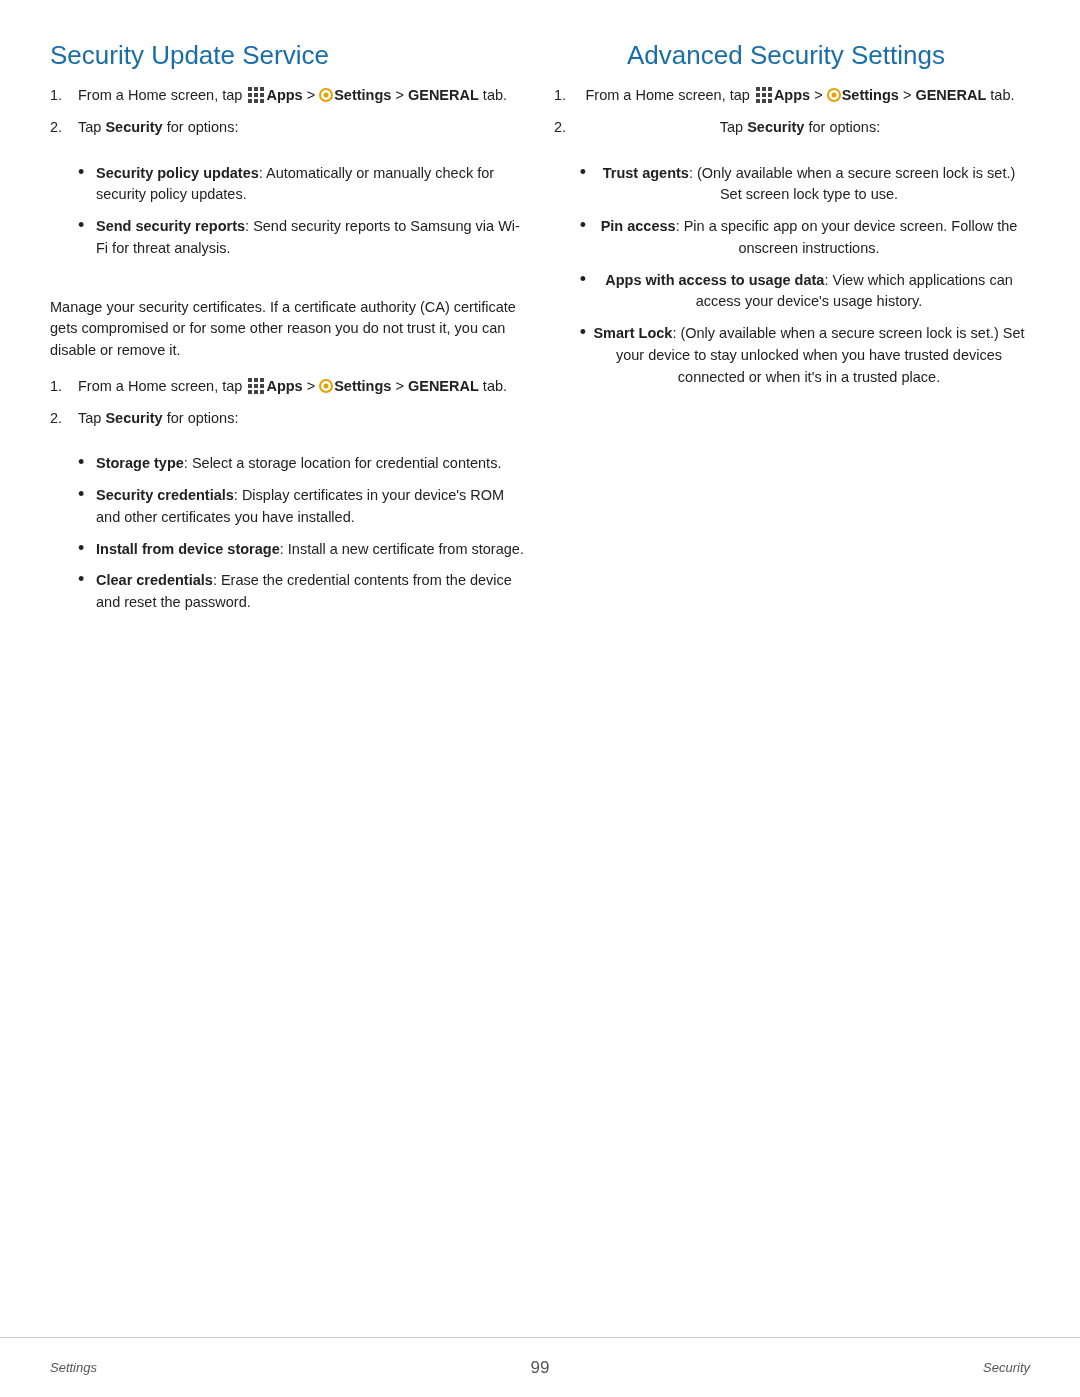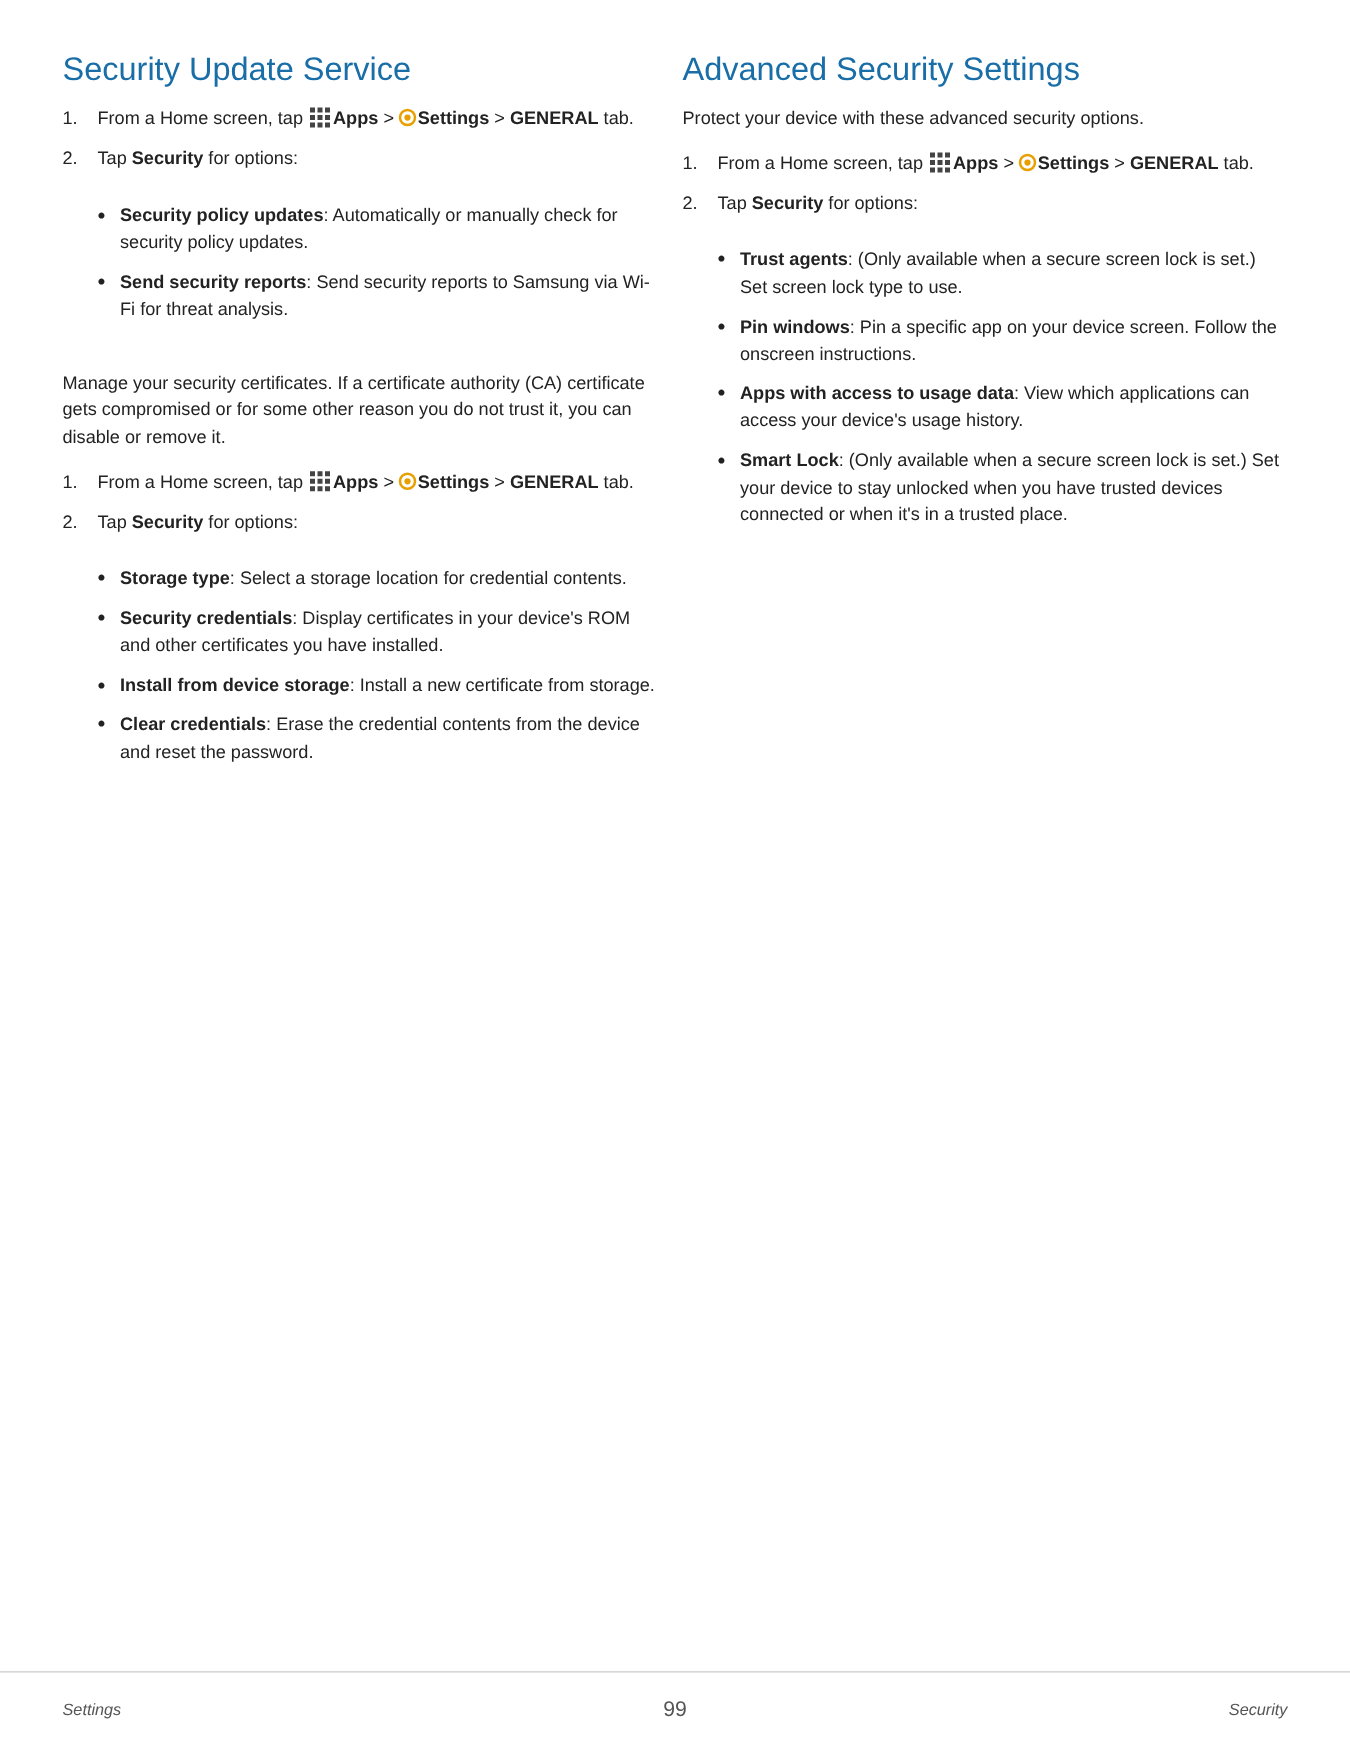--- a/index.html
+++ b/index.html
@@ -33,6 +33,7 @@
     .right-column {
       flex: 1;
       max-width: 480px;
+      text-align: center;
     }
 
     .section-title {

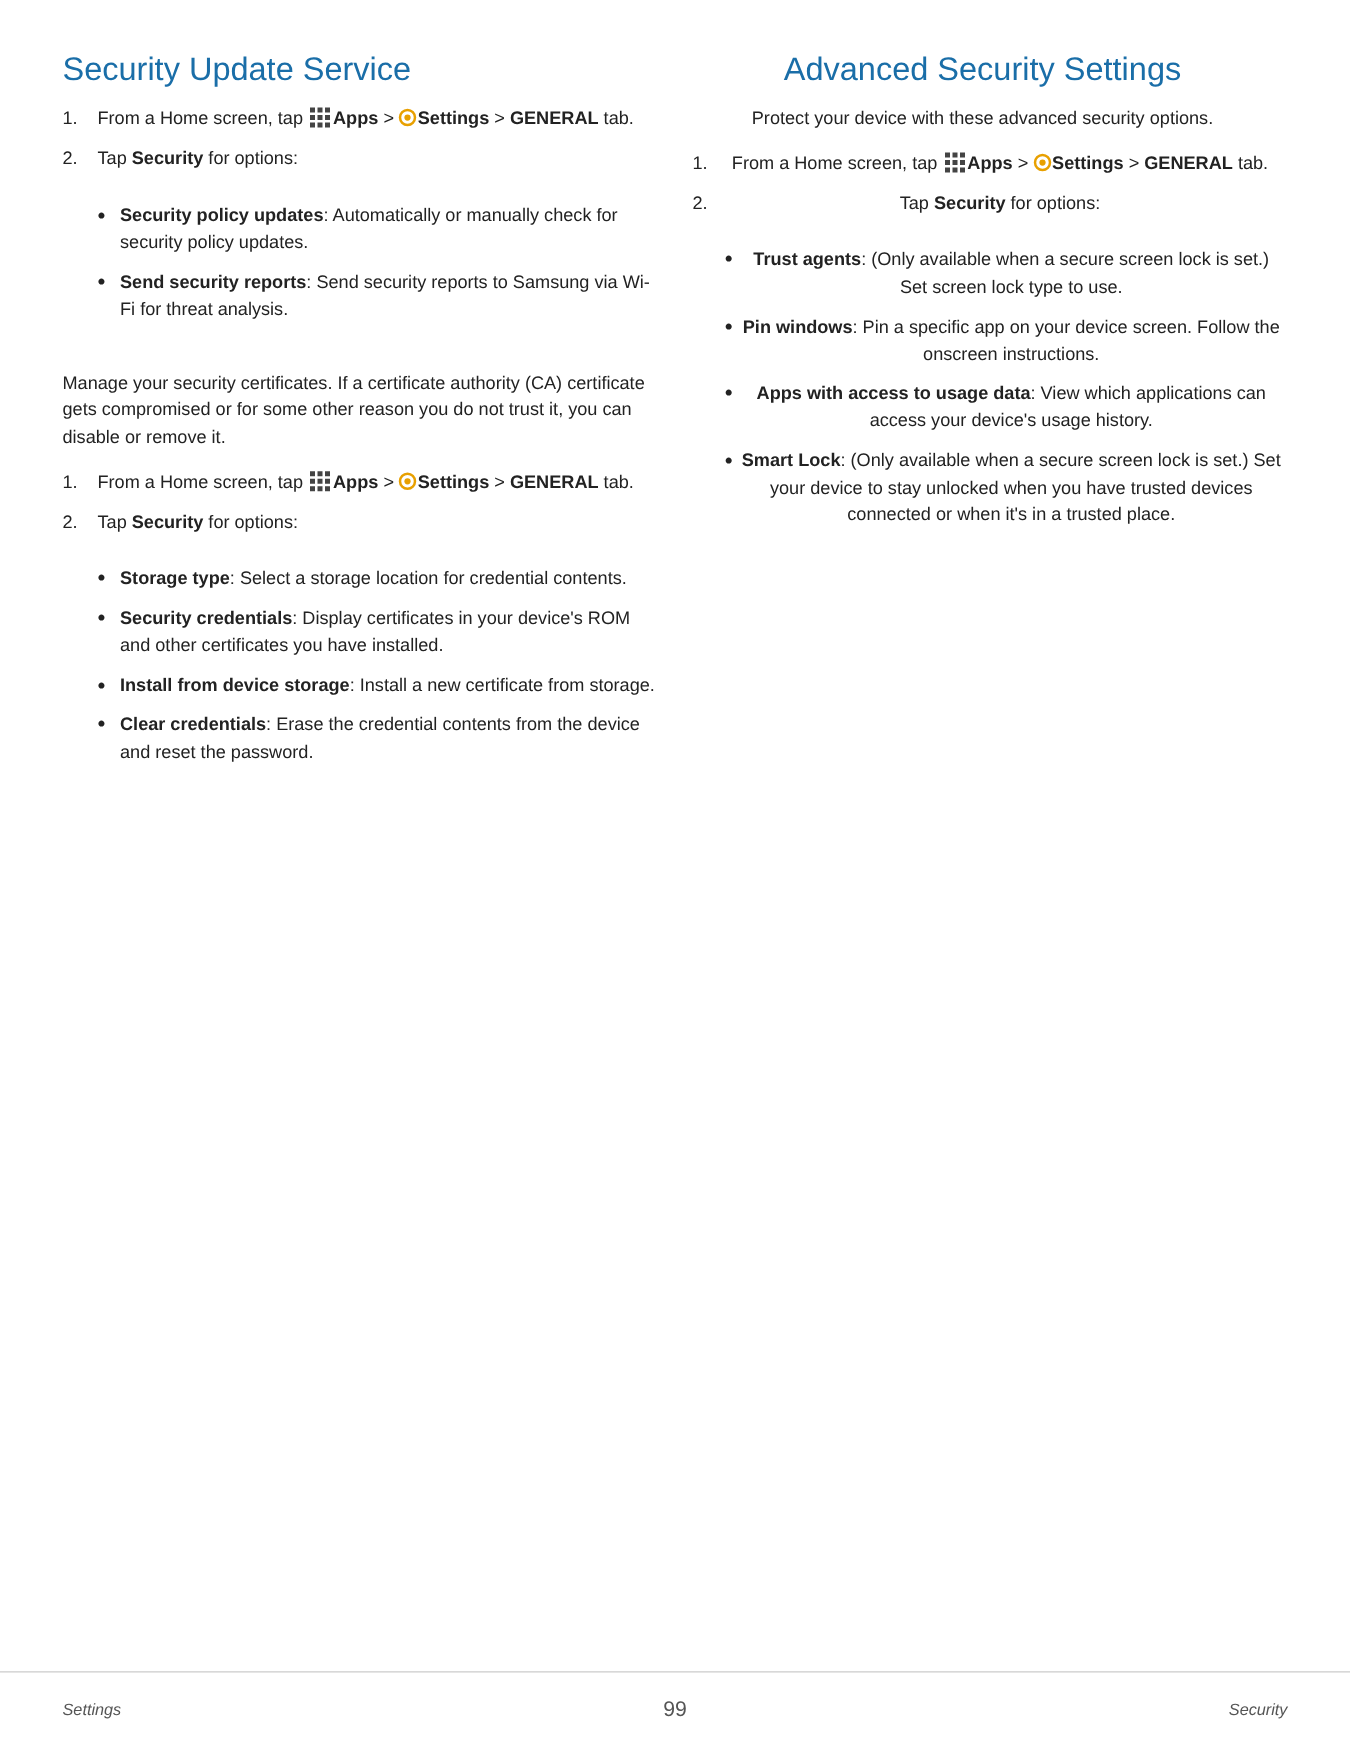--- a/index.html
+++ b/index.html
@@ -286,7 +286,6 @@
 
     <div>
       <h2 class="section-title">Advanced Security Settings</h2>
-      <p class="section-intro">Protect your device with these advanced security options.</p>
 
       <ol class="step-list">
         <li class="step-item">

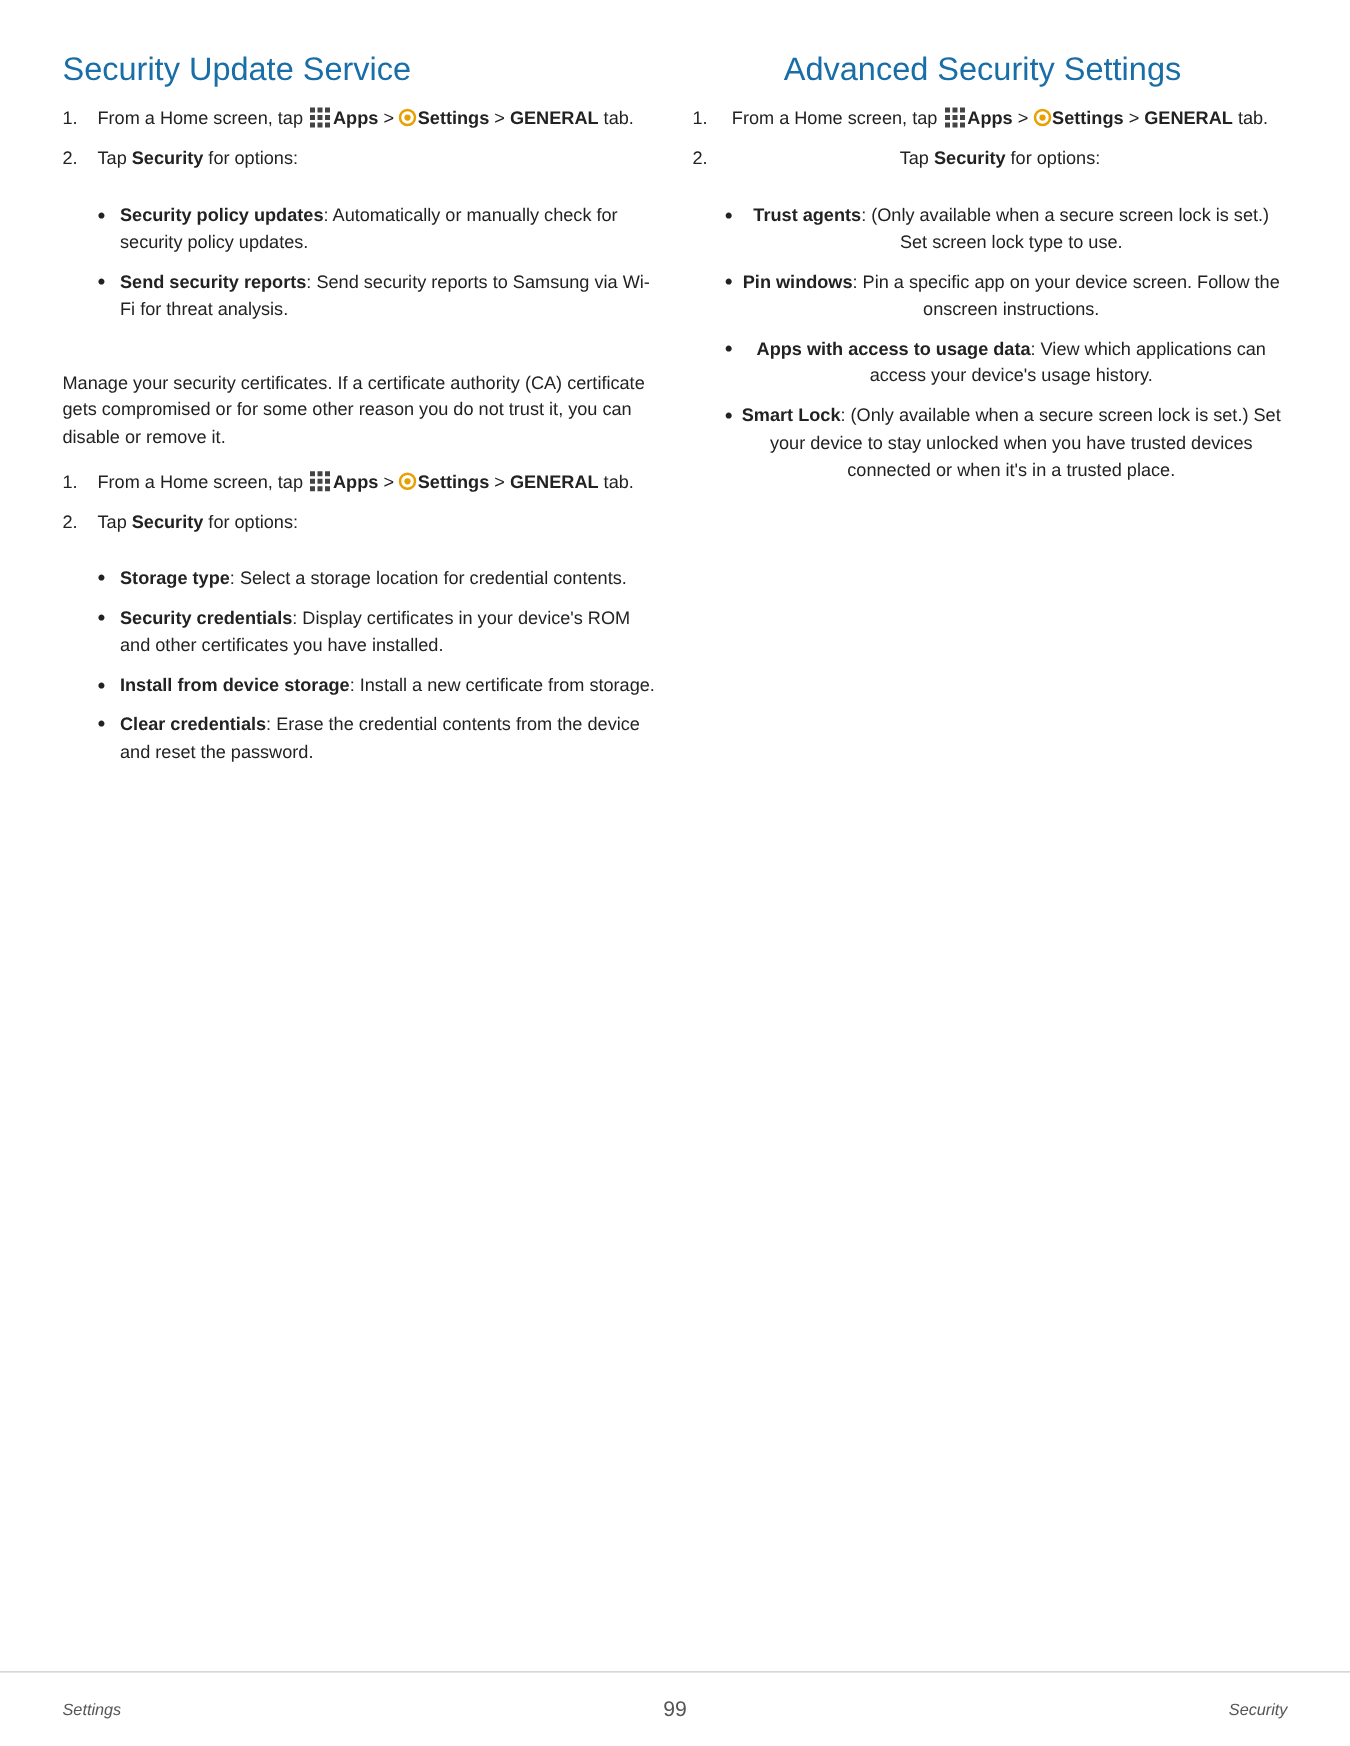--- a/index.html
+++ b/index.html
@@ -319,7 +319,7 @@
         </li>
         <li class="bullet-item">
           <span class="bullet-dot">•</span>
-          <span class="bullet-text"><strong>Pin windows</strong>: Pin a specific app on your device screen. Follow the onscreen instructions.</span>
+          <span class="bullet-text"><strong>Pin access</strong>: Pin a specific app on your device screen. Follow the onscreen instructions.</span>
         </li>
         <li class="bullet-item">
           <span class="bullet-dot">•</span>

